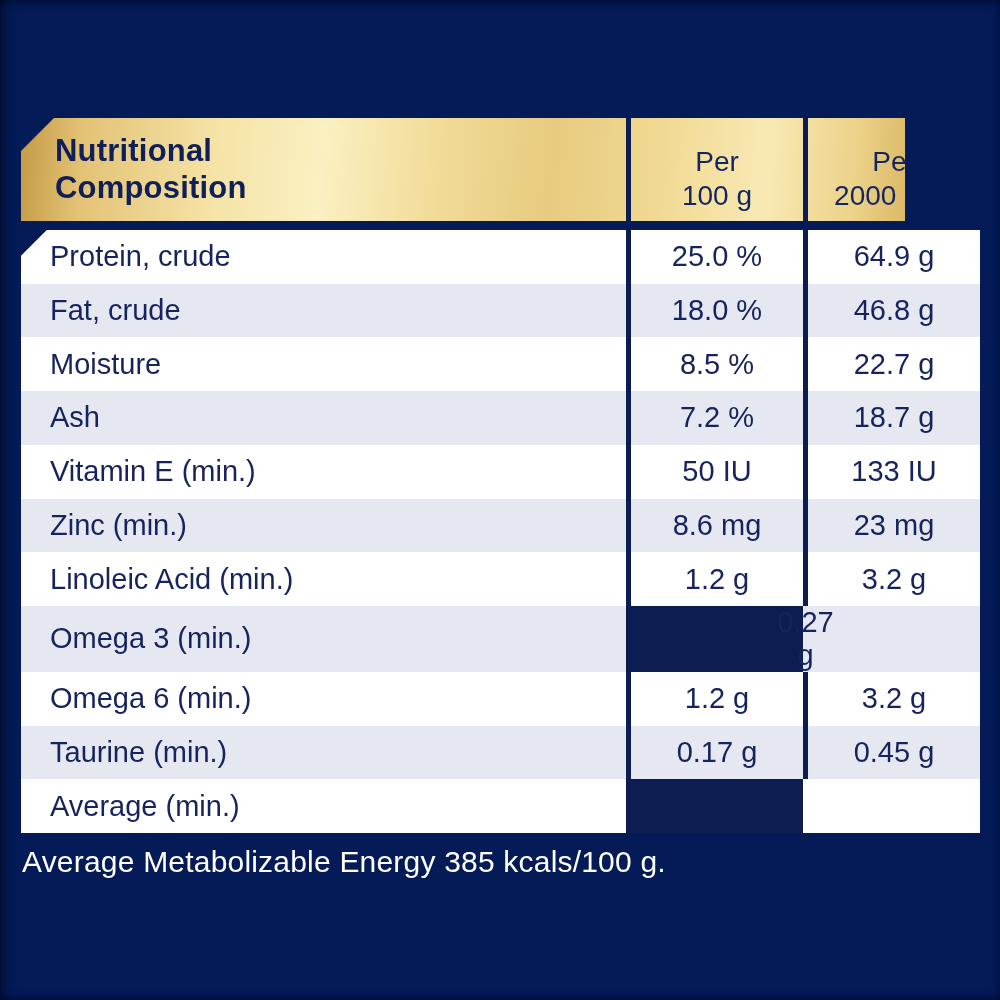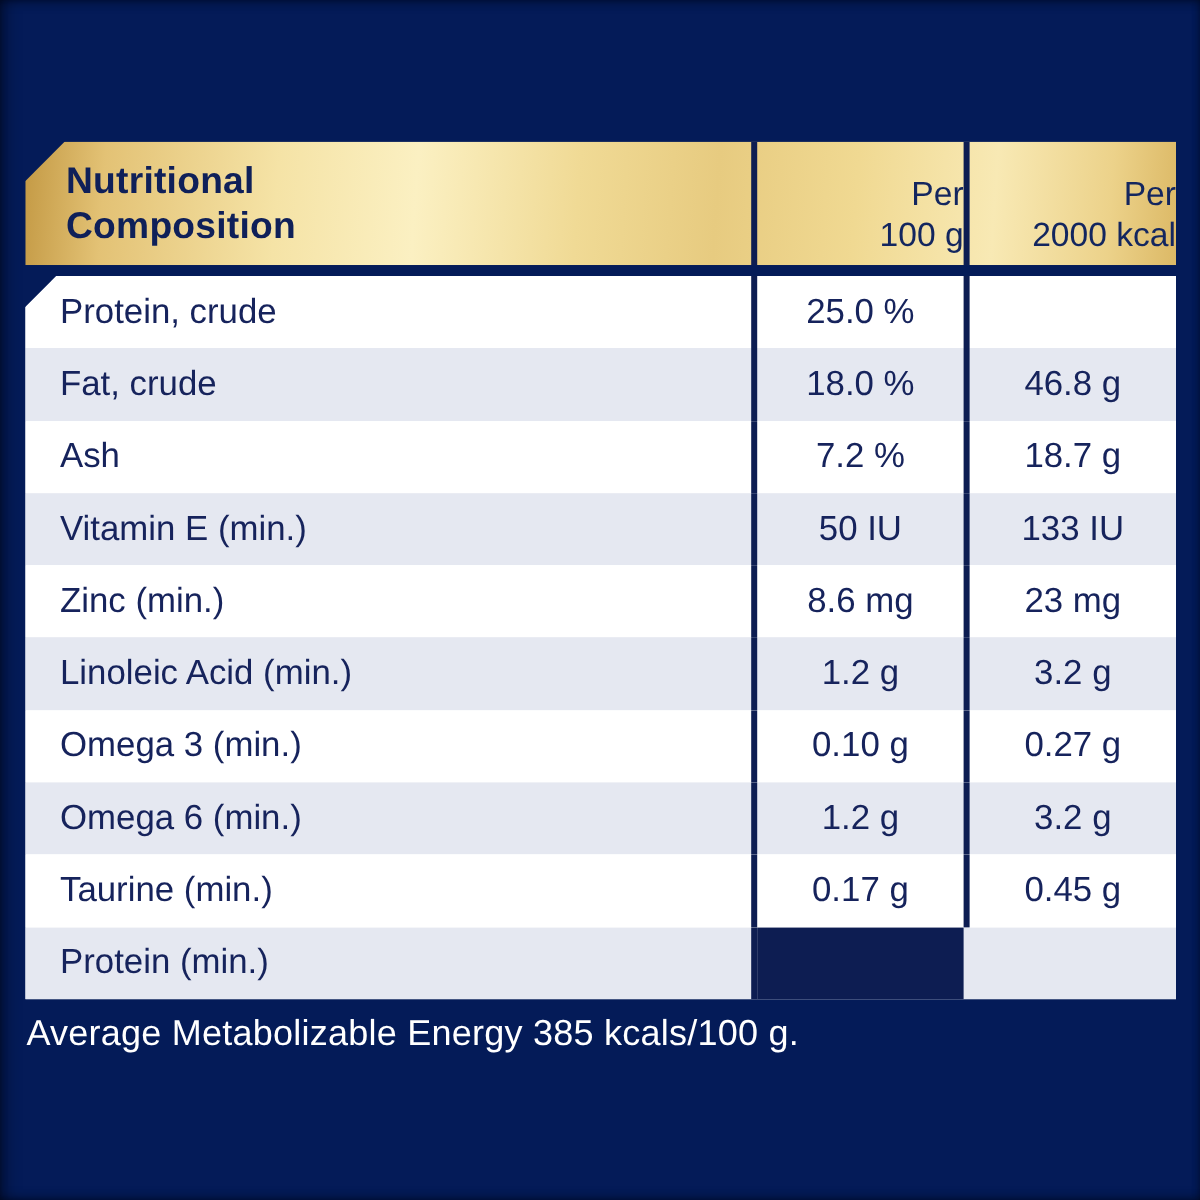--- a/index.html
+++ b/index.html
@@ -21,7 +21,7 @@
   
   .header-band {
     position: absolute; left: 21px; top: 118px;
-    width: 959px; height: 103px;
+    width: 884px; height: 103px;
     background: linear-gradient(94deg,
       #c49a45 0%, #e3c275 7%, #f5e3a6 22%, #fbf0c2 34%,
       #f0da95 48%, #e7cb80 60%, #f0d992 72%, #f8e9b4 84%,

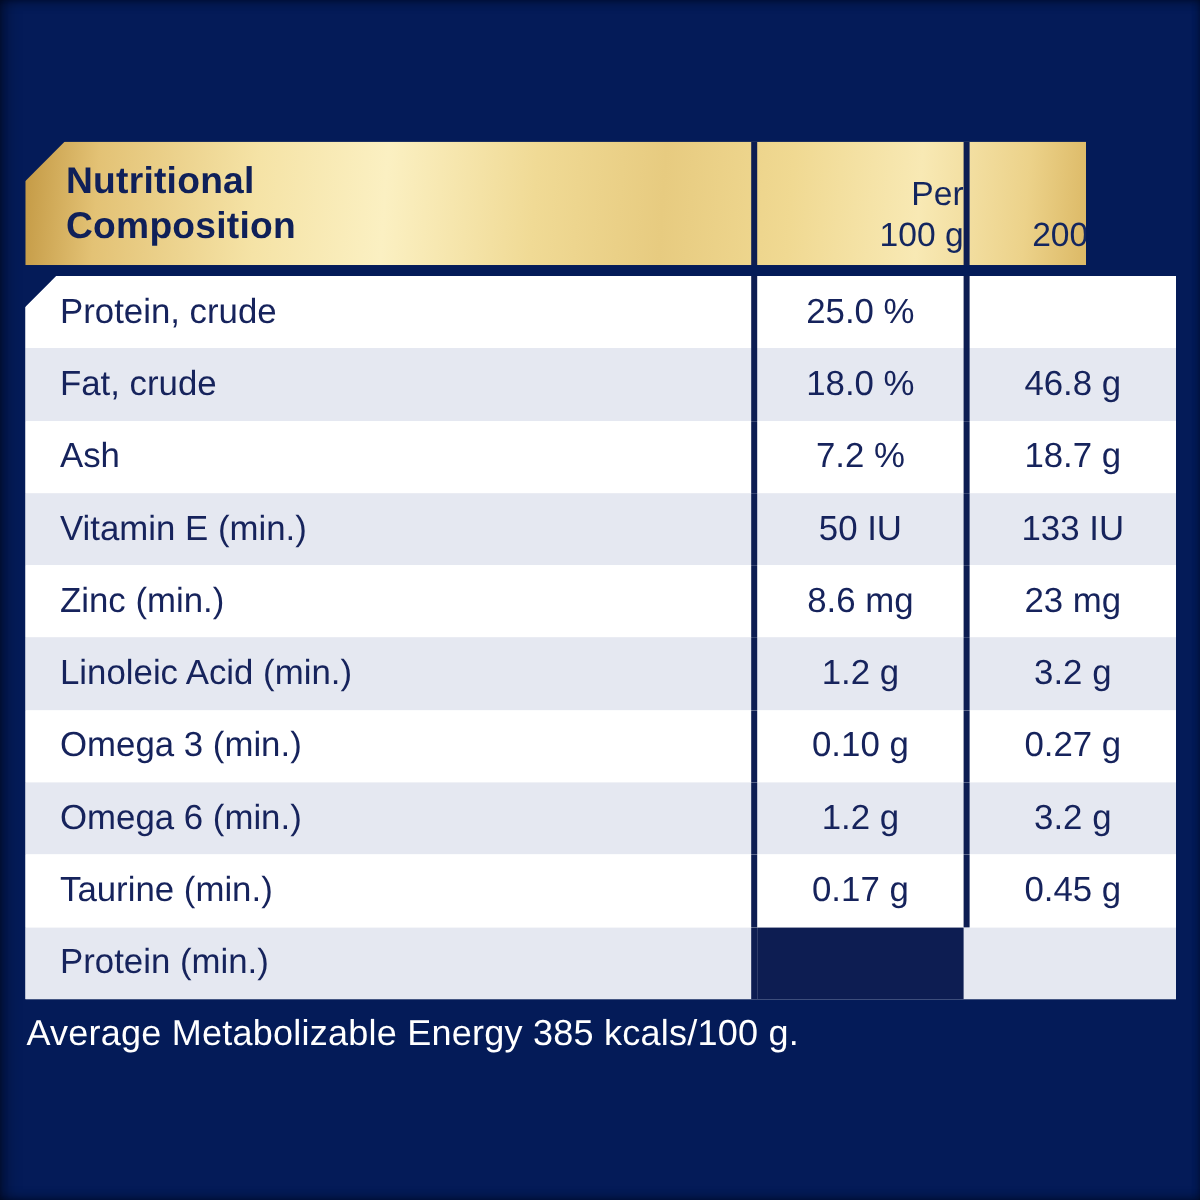--- a/index.html
+++ b/index.html
@@ -41,7 +41,7 @@
   }
   .vdiv { background: #0d1d52; height: 100%; }
   .header-col {
-    text-align: right;
+    text-align: center;
     color: #13265f;
     font-size: 28px;
     line-height: 1.22;

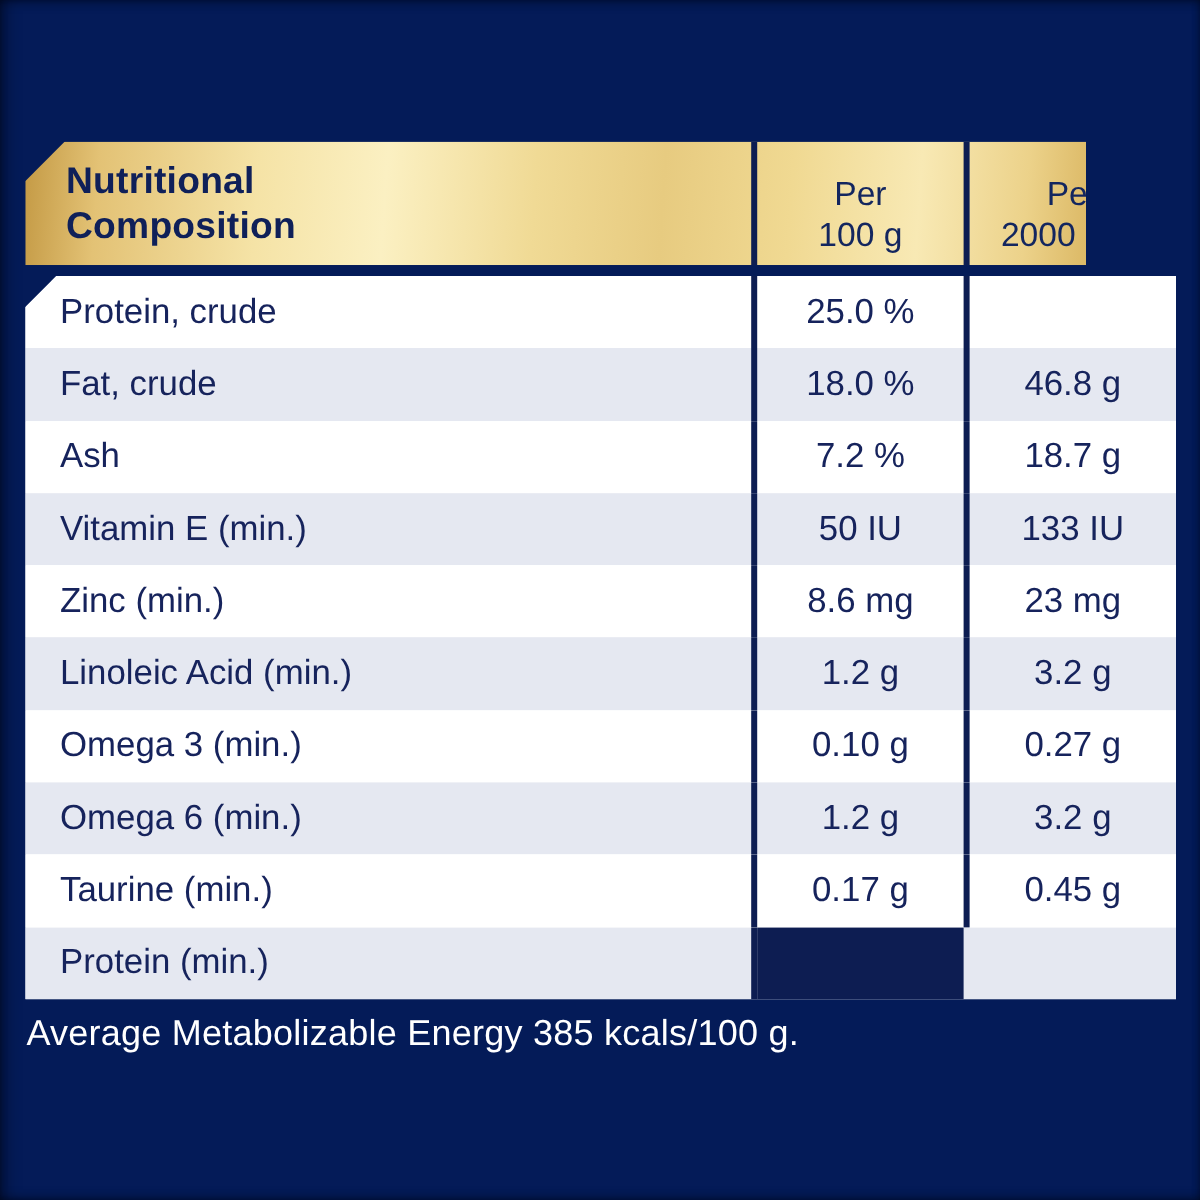--- a/index.html
+++ b/index.html
@@ -108,6 +108,7 @@
     <div class="vdiv"></div>
     <div class="cell value v100">25.0 %</div>
     <div class="vdiv"></div>
+    <div class="cell value v1000">64.9 g</div>
   </div>
 
   <div class="row">

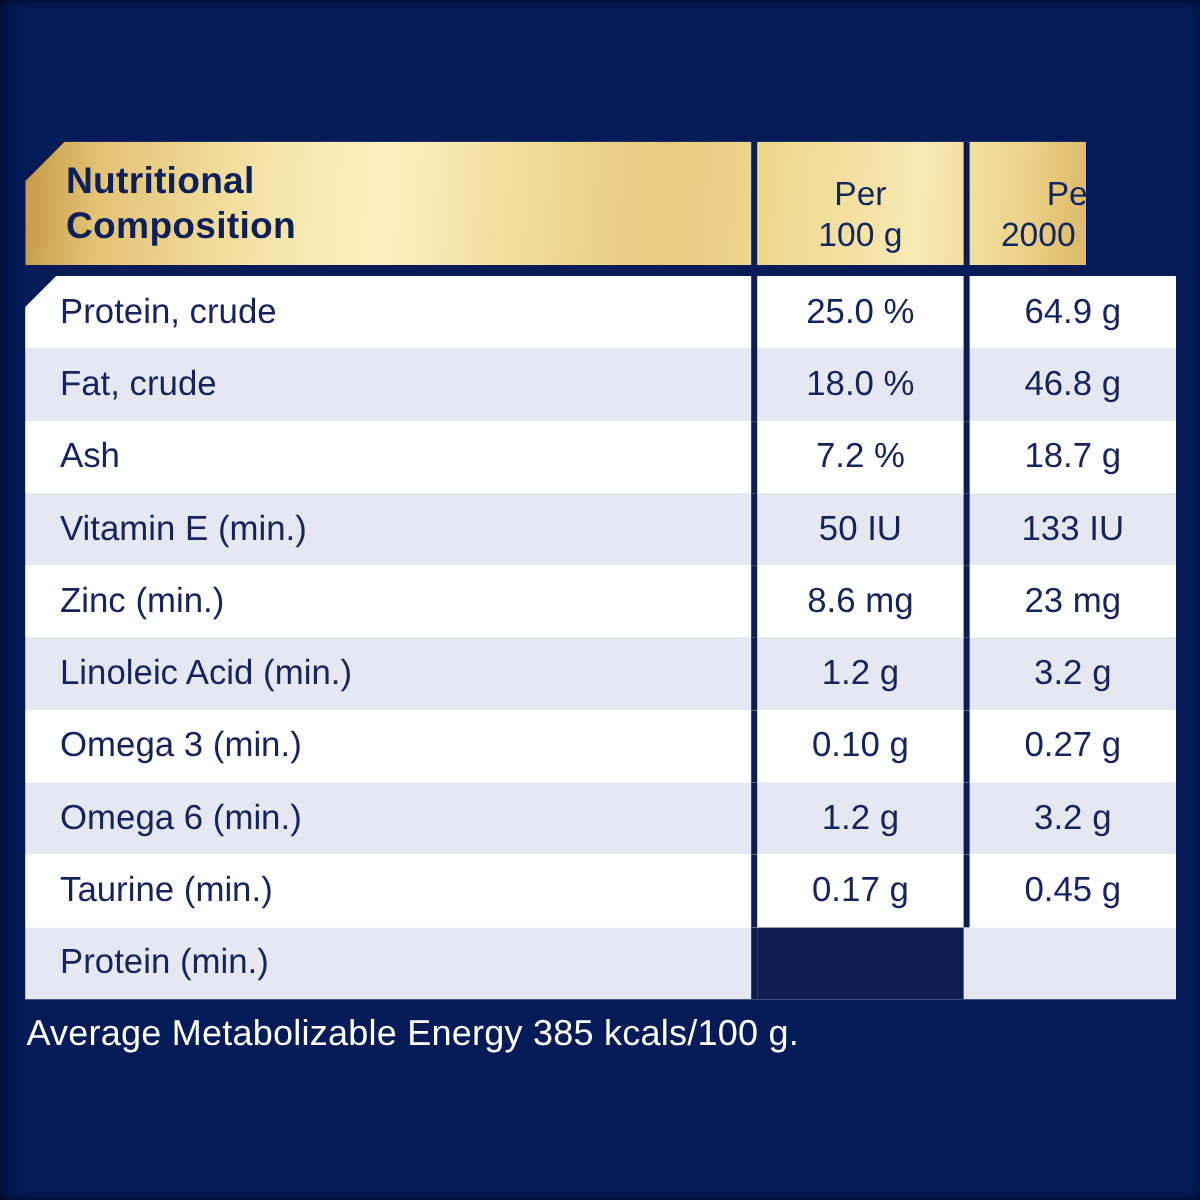--- a/index.html
+++ b/index.html
@@ -119,6 +119,13 @@
     <div class="cell value v1000">46.8 g</div>
   </div>
 
+  <div class="row">
+    <div class="cell label">Moisture</div>
+    <div class="vdiv"></div>
+    <div class="cell value v100">8.5 %</div>
+    <div class="vdiv"></div>
+    <div class="cell value v1000">22.7 g</div>
+  </div>
 
   <div class="row">
     <div class="cell label">Ash</div>

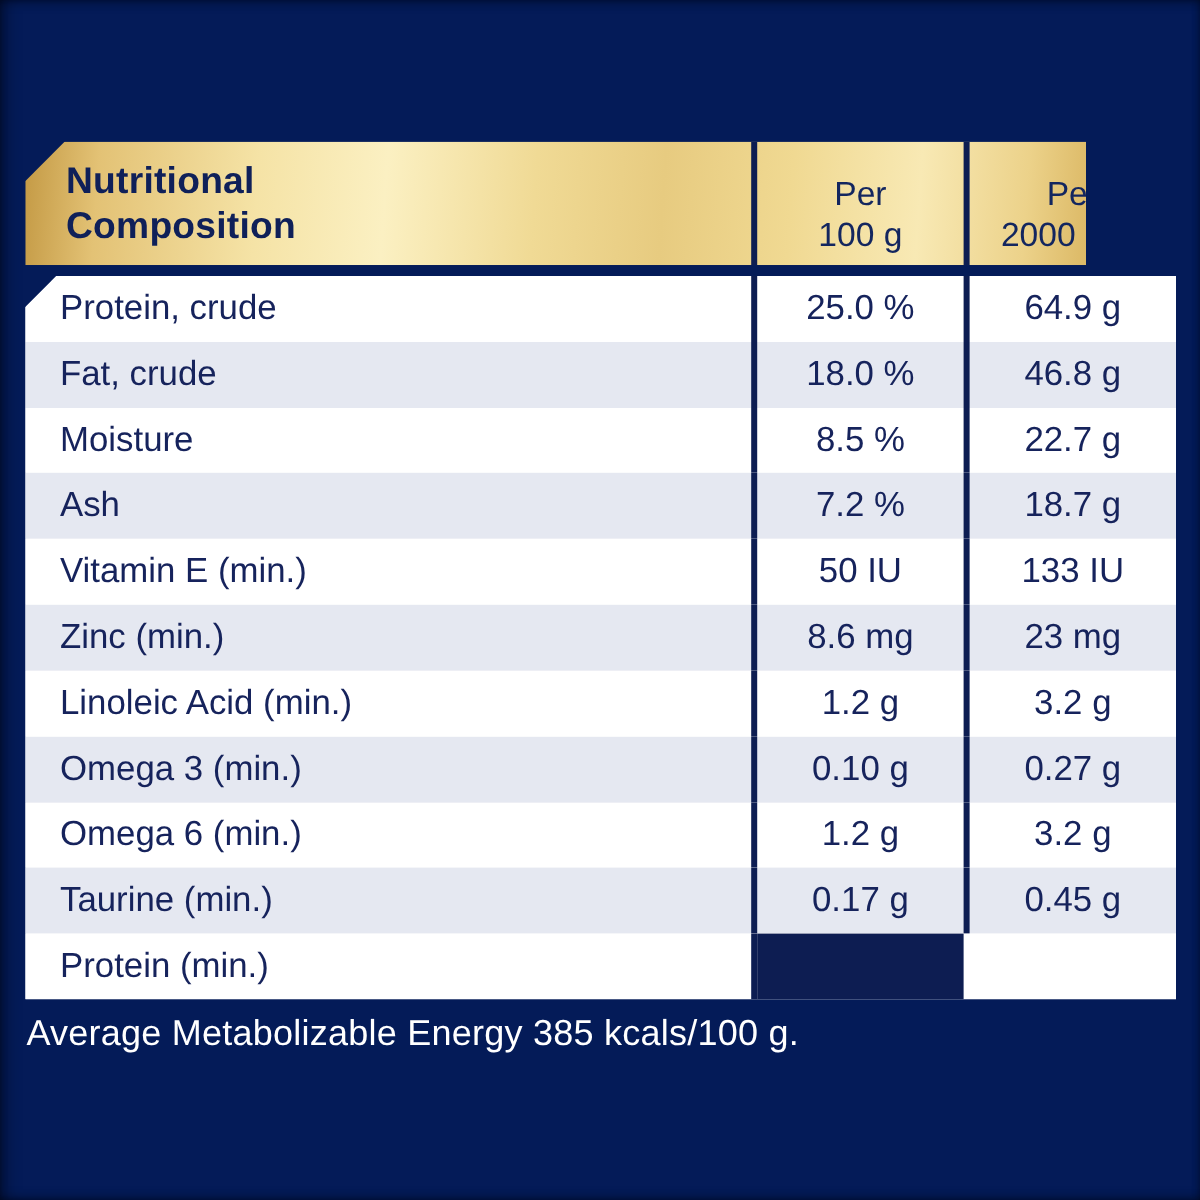--- a/index.html
+++ b/index.html
@@ -162,7 +162,6 @@
   <div class="row">
     <div class="cell label">Omega 3 (min.)</div>
     <div class="vdiv"></div>
-    <div class="cell value v100">0.10 g</div>
     <div class="vdiv"></div>
     <div class="cell value v1000">0.27 g</div>
   </div>

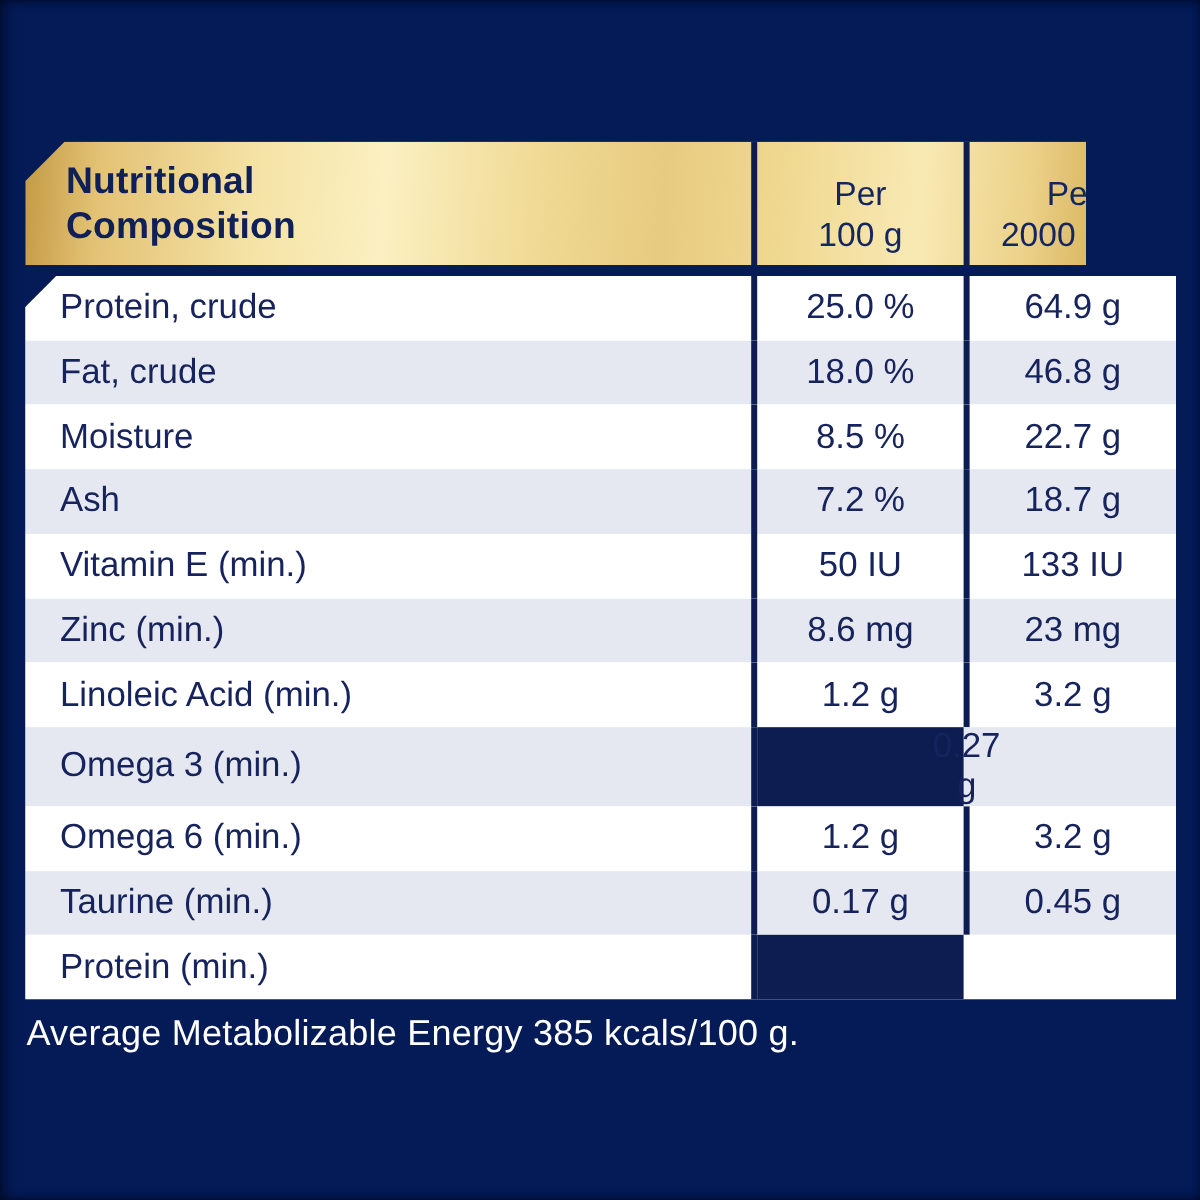--- a/index.html
+++ b/index.html
@@ -183,7 +183,7 @@
   </div>
 
   <div class="row">
-    <div class="cell label">Protein (min.)</div>
+    <div class="cell label">Average (min.)</div>
     <div class="vdiv"></div>
     <div class="vdiv"></div>
   </div>

